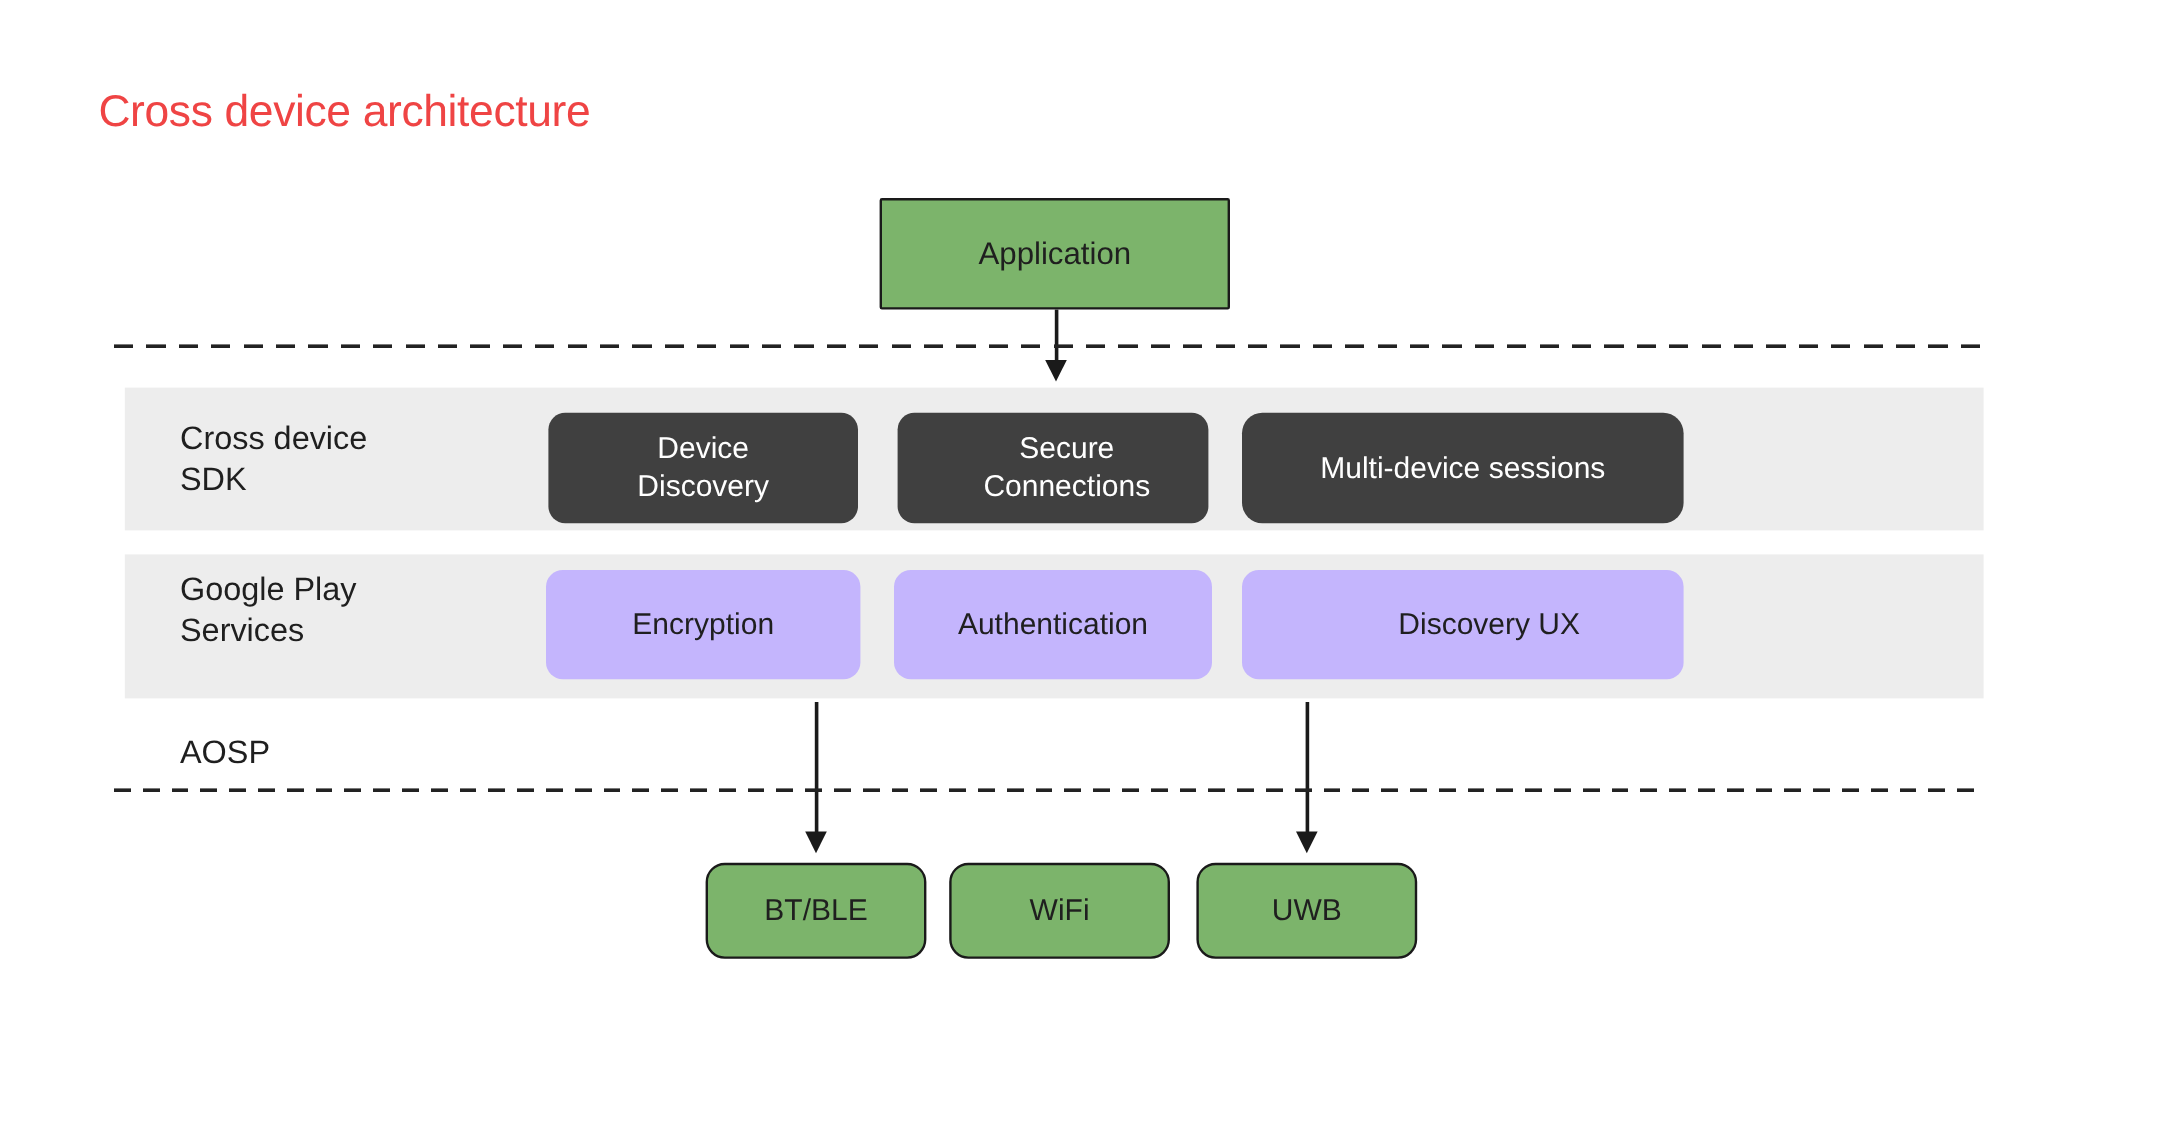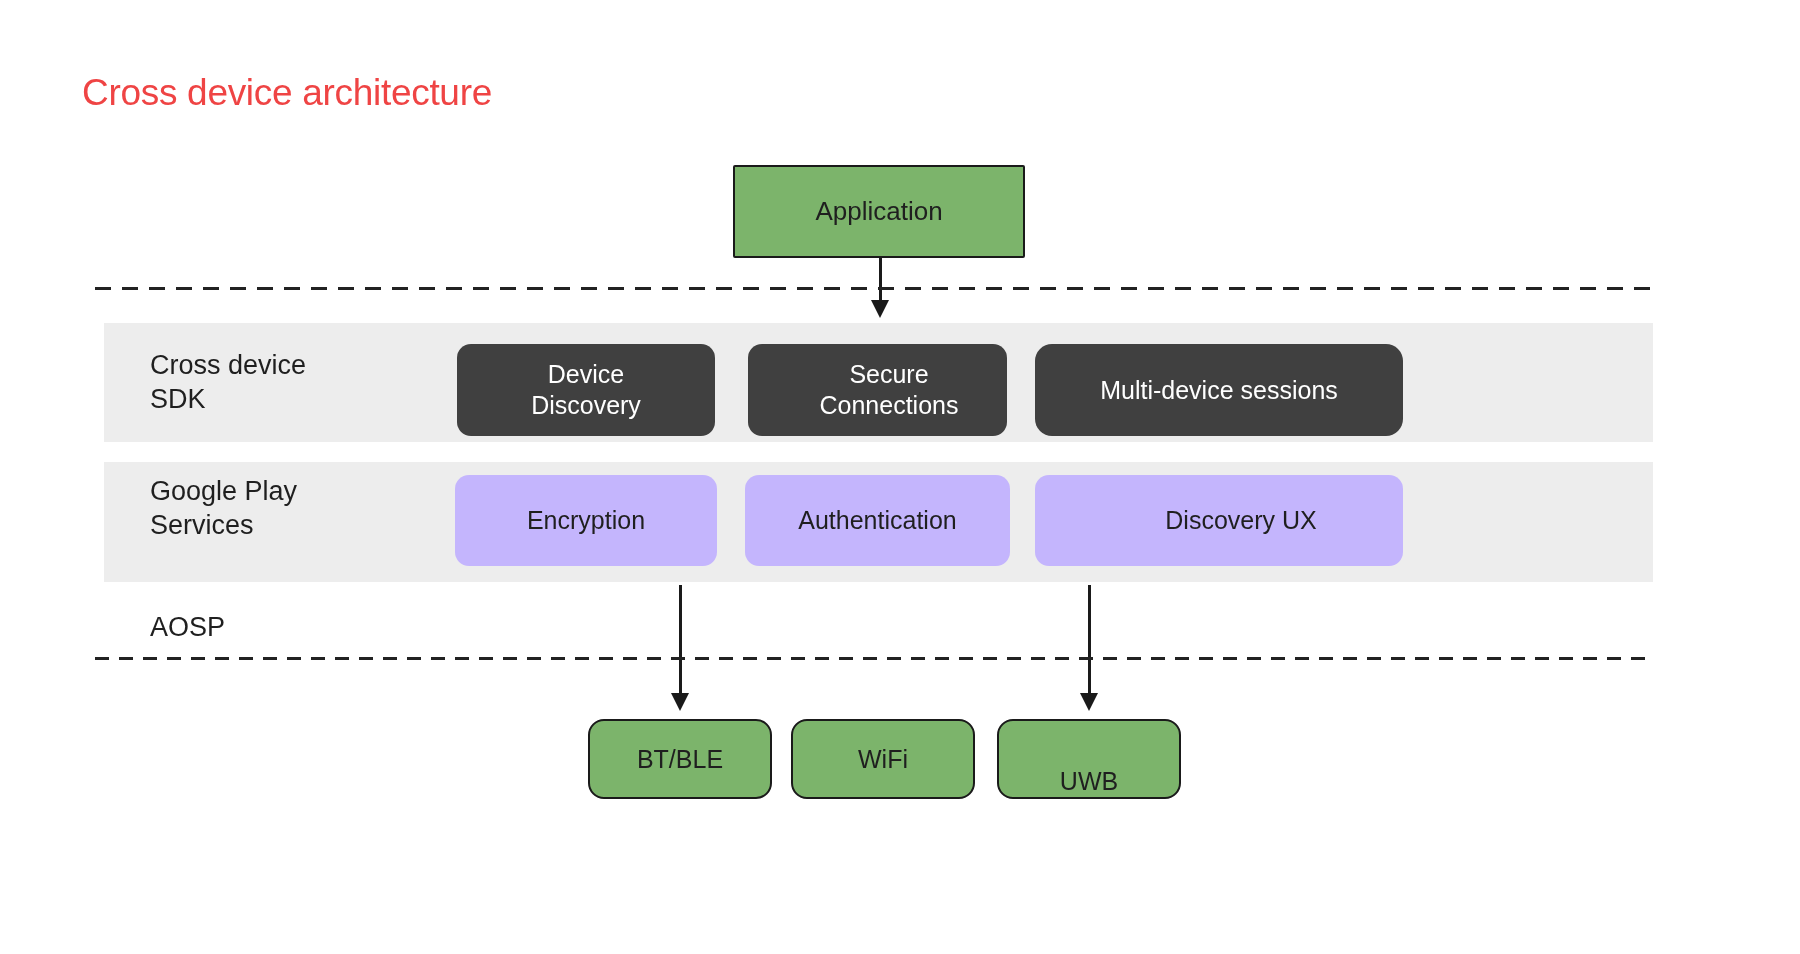--- a/index.html
+++ b/index.html
@@ -146,7 +146,7 @@
   <div class="abs node green-node transport-node" style="left:588px; width:184px;">
     <span>BT/BLE</span>
   </div>
-  <div class="abs node green-node transport-node" style="left:997px; width:184px;align-items:flex-end;">
+  <div class="abs node green-node transport-node" style="left:997px; width:184px;">
     <span>UWB</span>
   </div>
 

